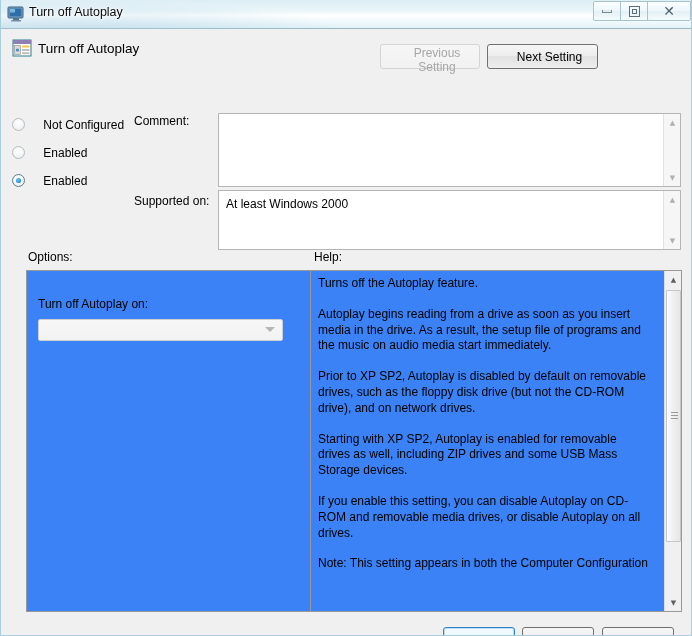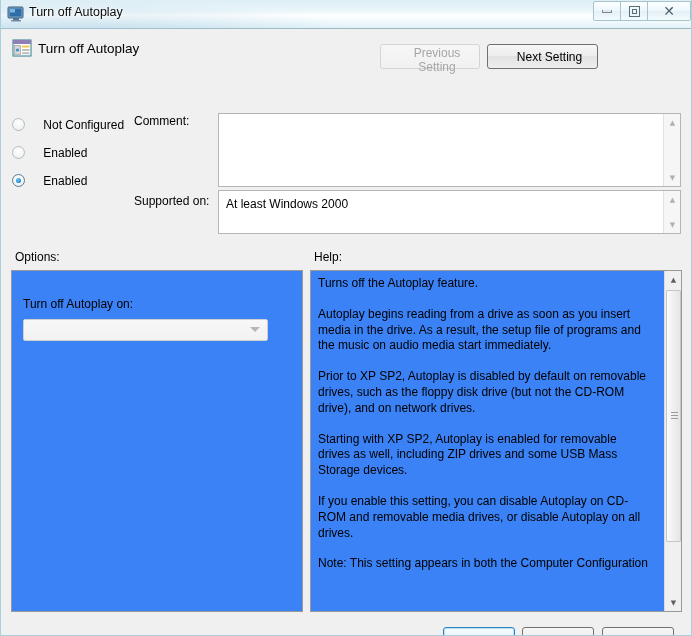--- a/index.html
+++ b/index.html
@@ -118,7 +118,7 @@
     border: 1px solid #b5b5b5;
   }
   #comment-box { left: 217px; top: 83px; width: 463px; height: 74px; }
-  #supported-box { left: 217px; top: 160px; width: 463px; height: 44px; }
+  #supported-box { left: 217px; top: 160px; width: 463px; height: 60px; }
   #supported-text { position: absolute; left: 7px; top: 6px; font-size: 12px; }
 
   

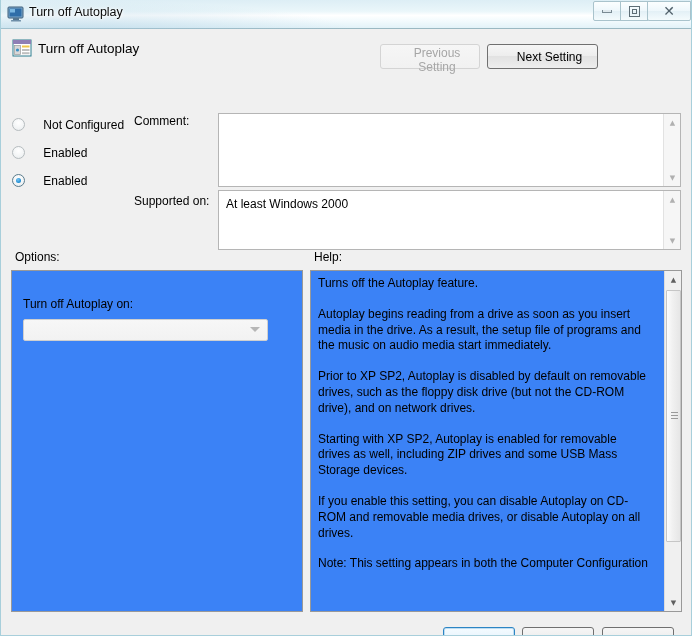--- a/index.html
+++ b/index.html
@@ -136,7 +136,7 @@
   .vsb .arrow.down { bottom: 0; }
 
   
-  #options-label { left: 14px; top: 220px; }
+  #options-label { left: 27px; top: 220px; }
   #help-label { left: 313px; top: 220px; }
 
   .panel {

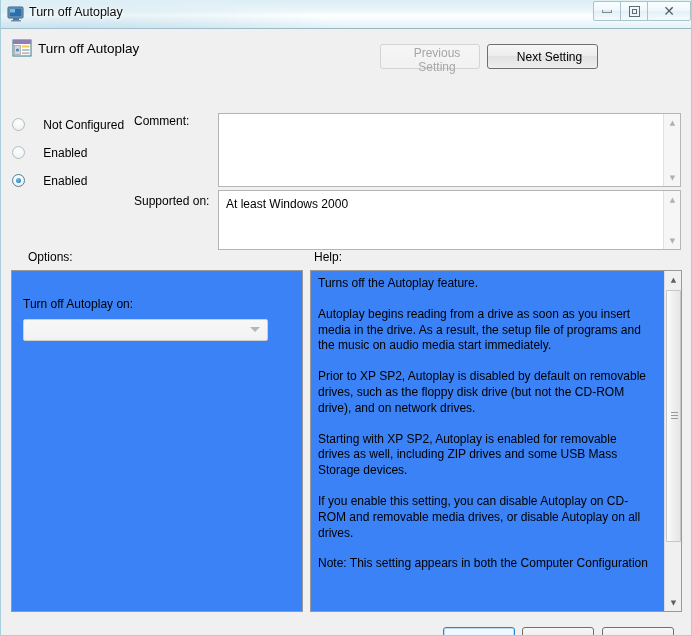--- a/index.html
+++ b/index.html
@@ -142,7 +142,7 @@
   .panel {
     position: absolute; background: #3b82f6; border: 1px solid #999;
   }
-  #options-panel { left: 10px; top: 240px; width: 292px; height: 342px; }
+  #options-panel { left: 25px; top: 240px; width: 292px; height: 342px; }
   #help-panel { left: 309px; top: 240px; width: 372px; height: 342px; }
 
   #options-field-label { position: absolute; left: 11px; top: 26px; font-size: 12px; }

